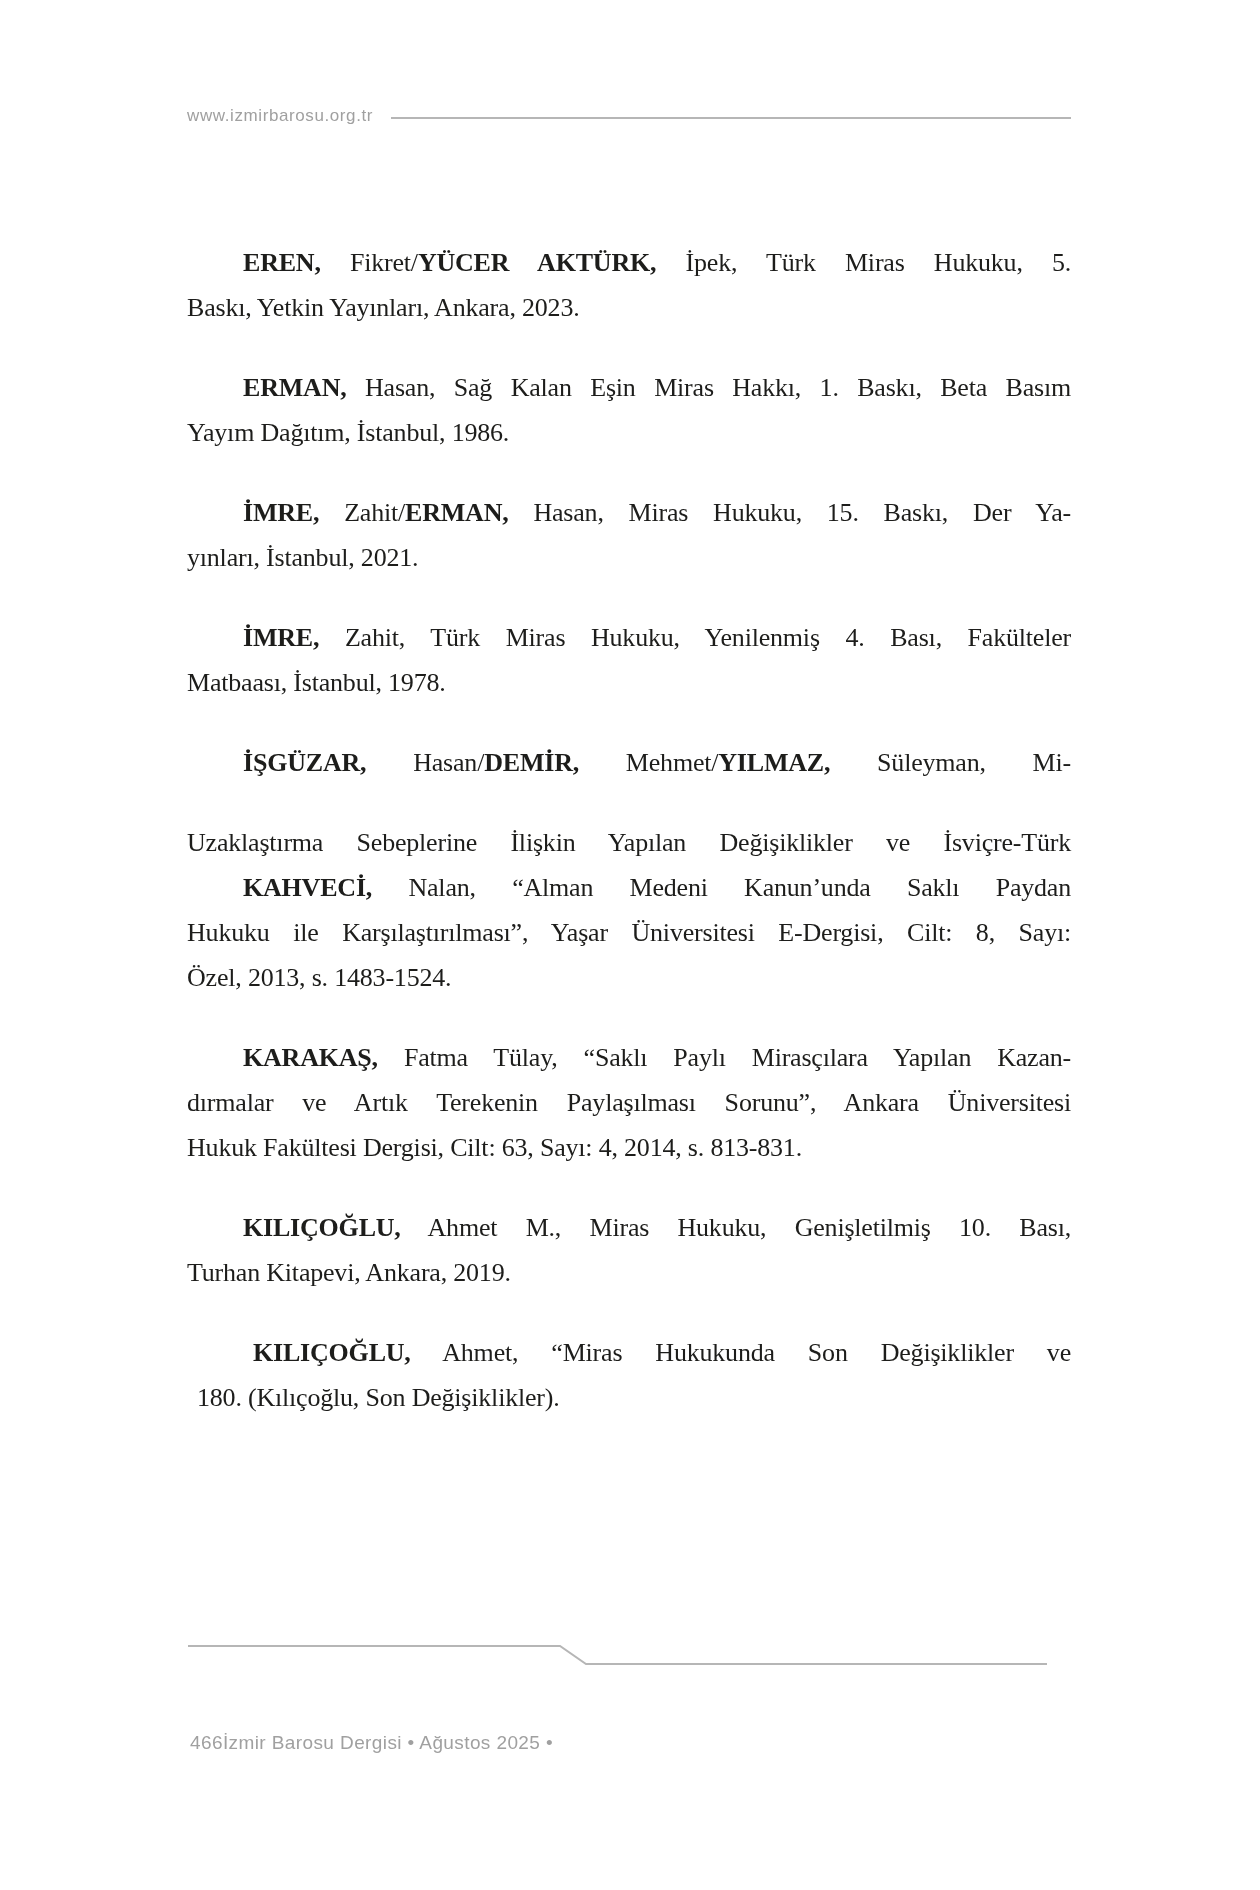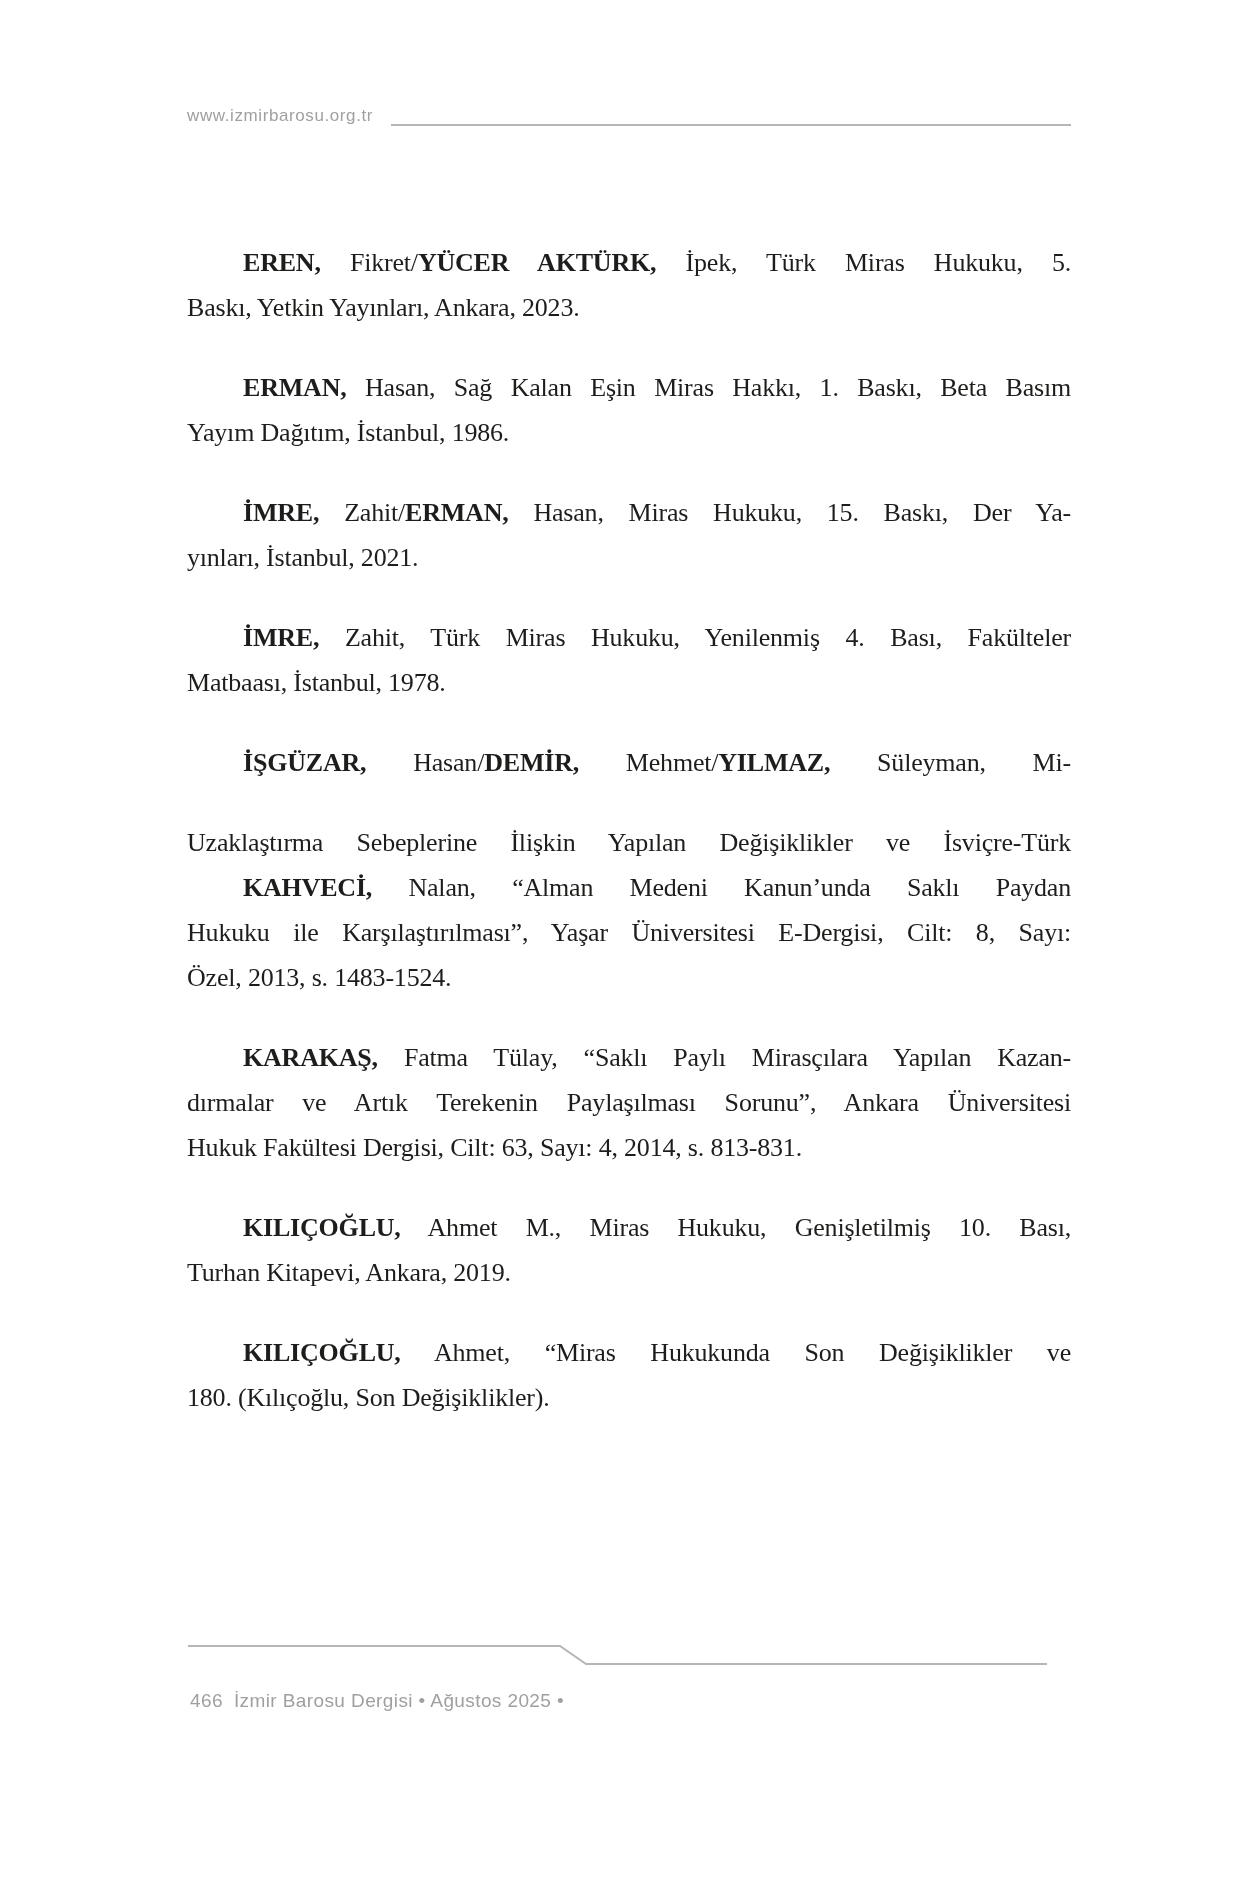--- a/index.html
+++ b/index.html
@@ -21,7 +21,7 @@
   
   .page-header {
     position: absolute; left: 187px; right: 189px; top: 106px;
-    display: flex; align-items: flex-end; gap: 18px;
+    display: flex; align-items: center; gap: 18px;
   }
   .header-url {
     font-family: "Liberation Sans", sans-serif;

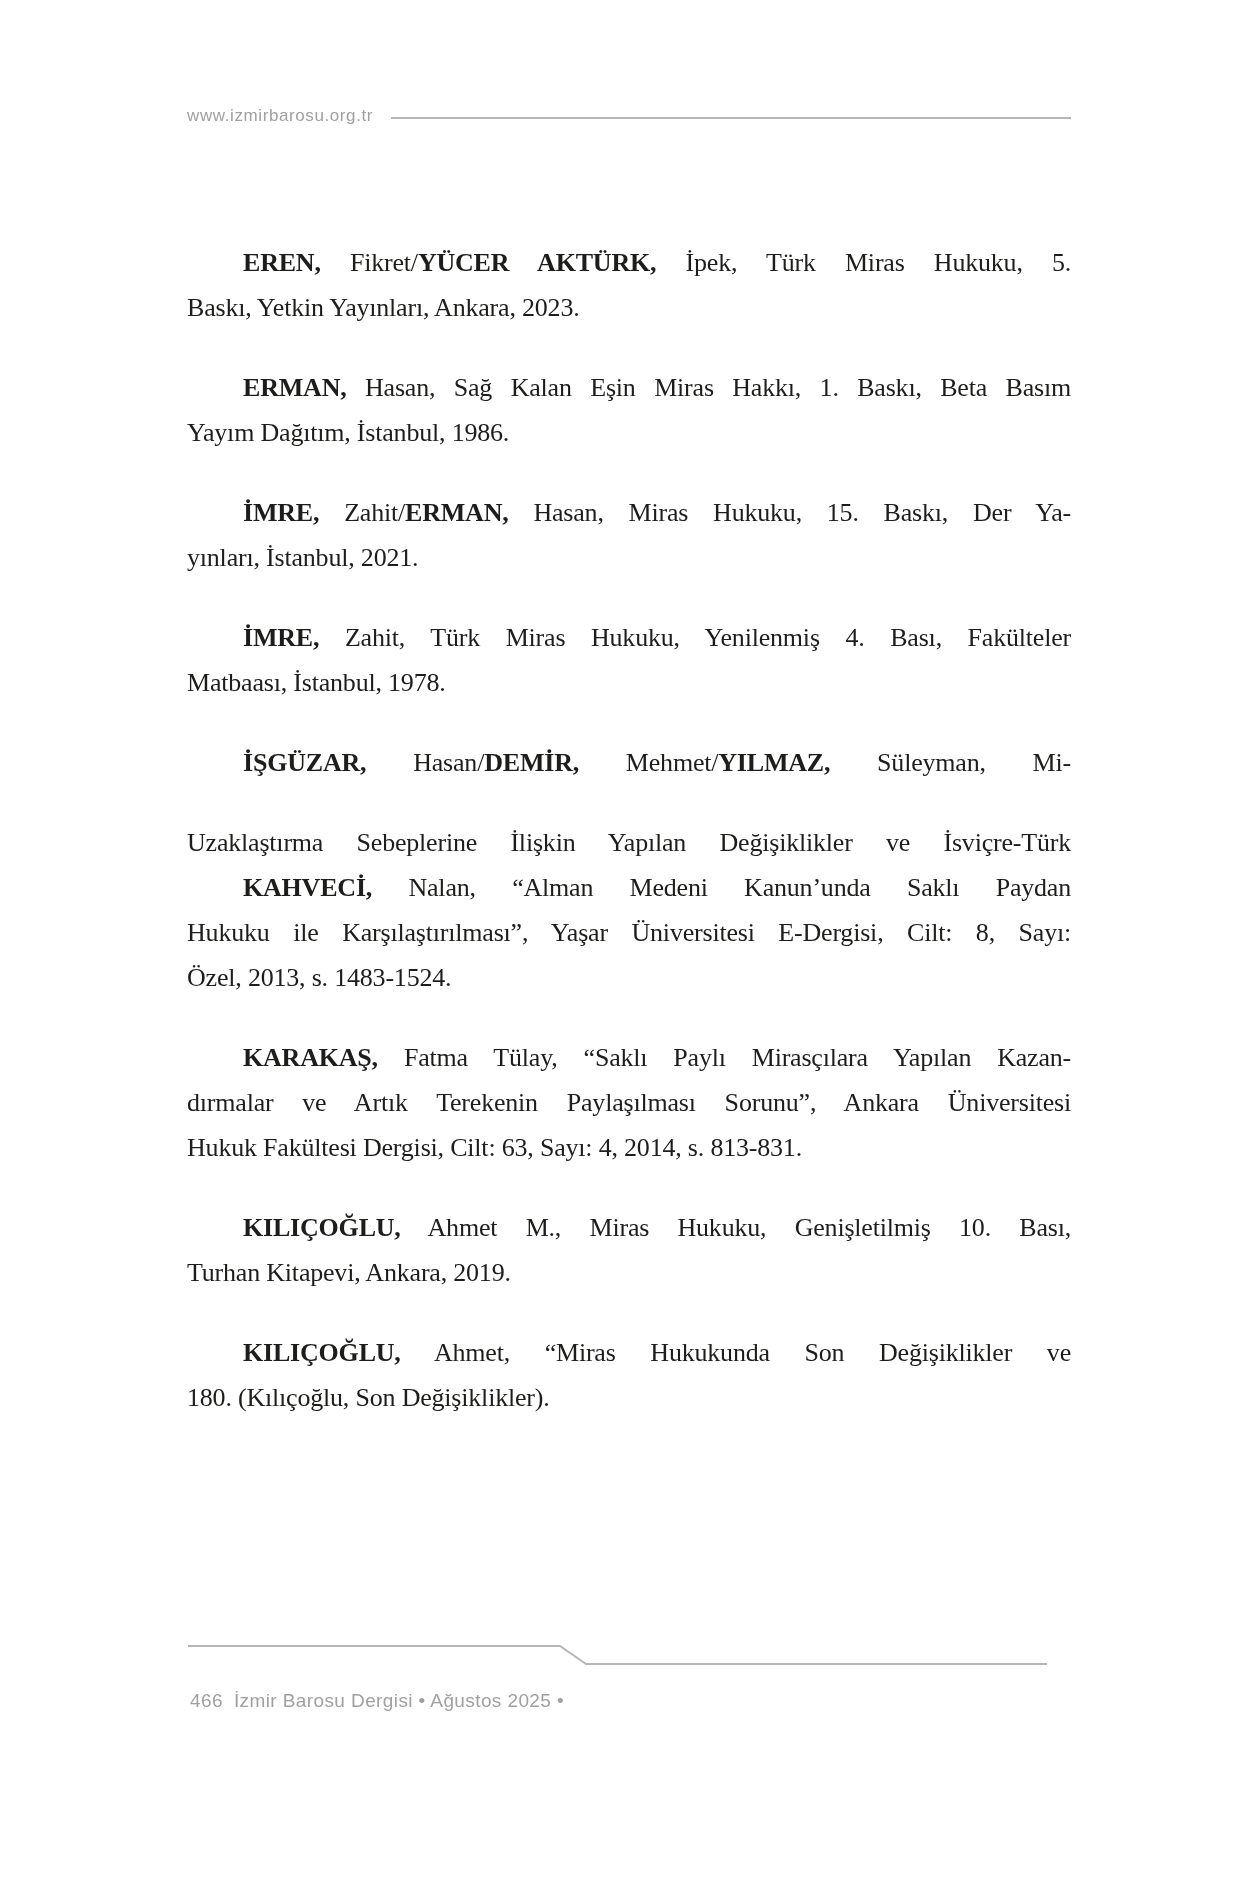--- a/index.html
+++ b/index.html
@@ -37,7 +37,7 @@
     color: var(--text);
   }
   .entry { margin: 0 0 35px 0; }
-  .entry:last-child { margin-bottom: 0; }
+  .entry:last-child { margin-bottom: 0; margin-left: 10px; }
   .entry .line { text-align: justify; text-align-last: justify; text-justify: inter-word; }
   .entry .line.first { text-indent: 56px; }
   .entry .line.last { text-align-last: left; }

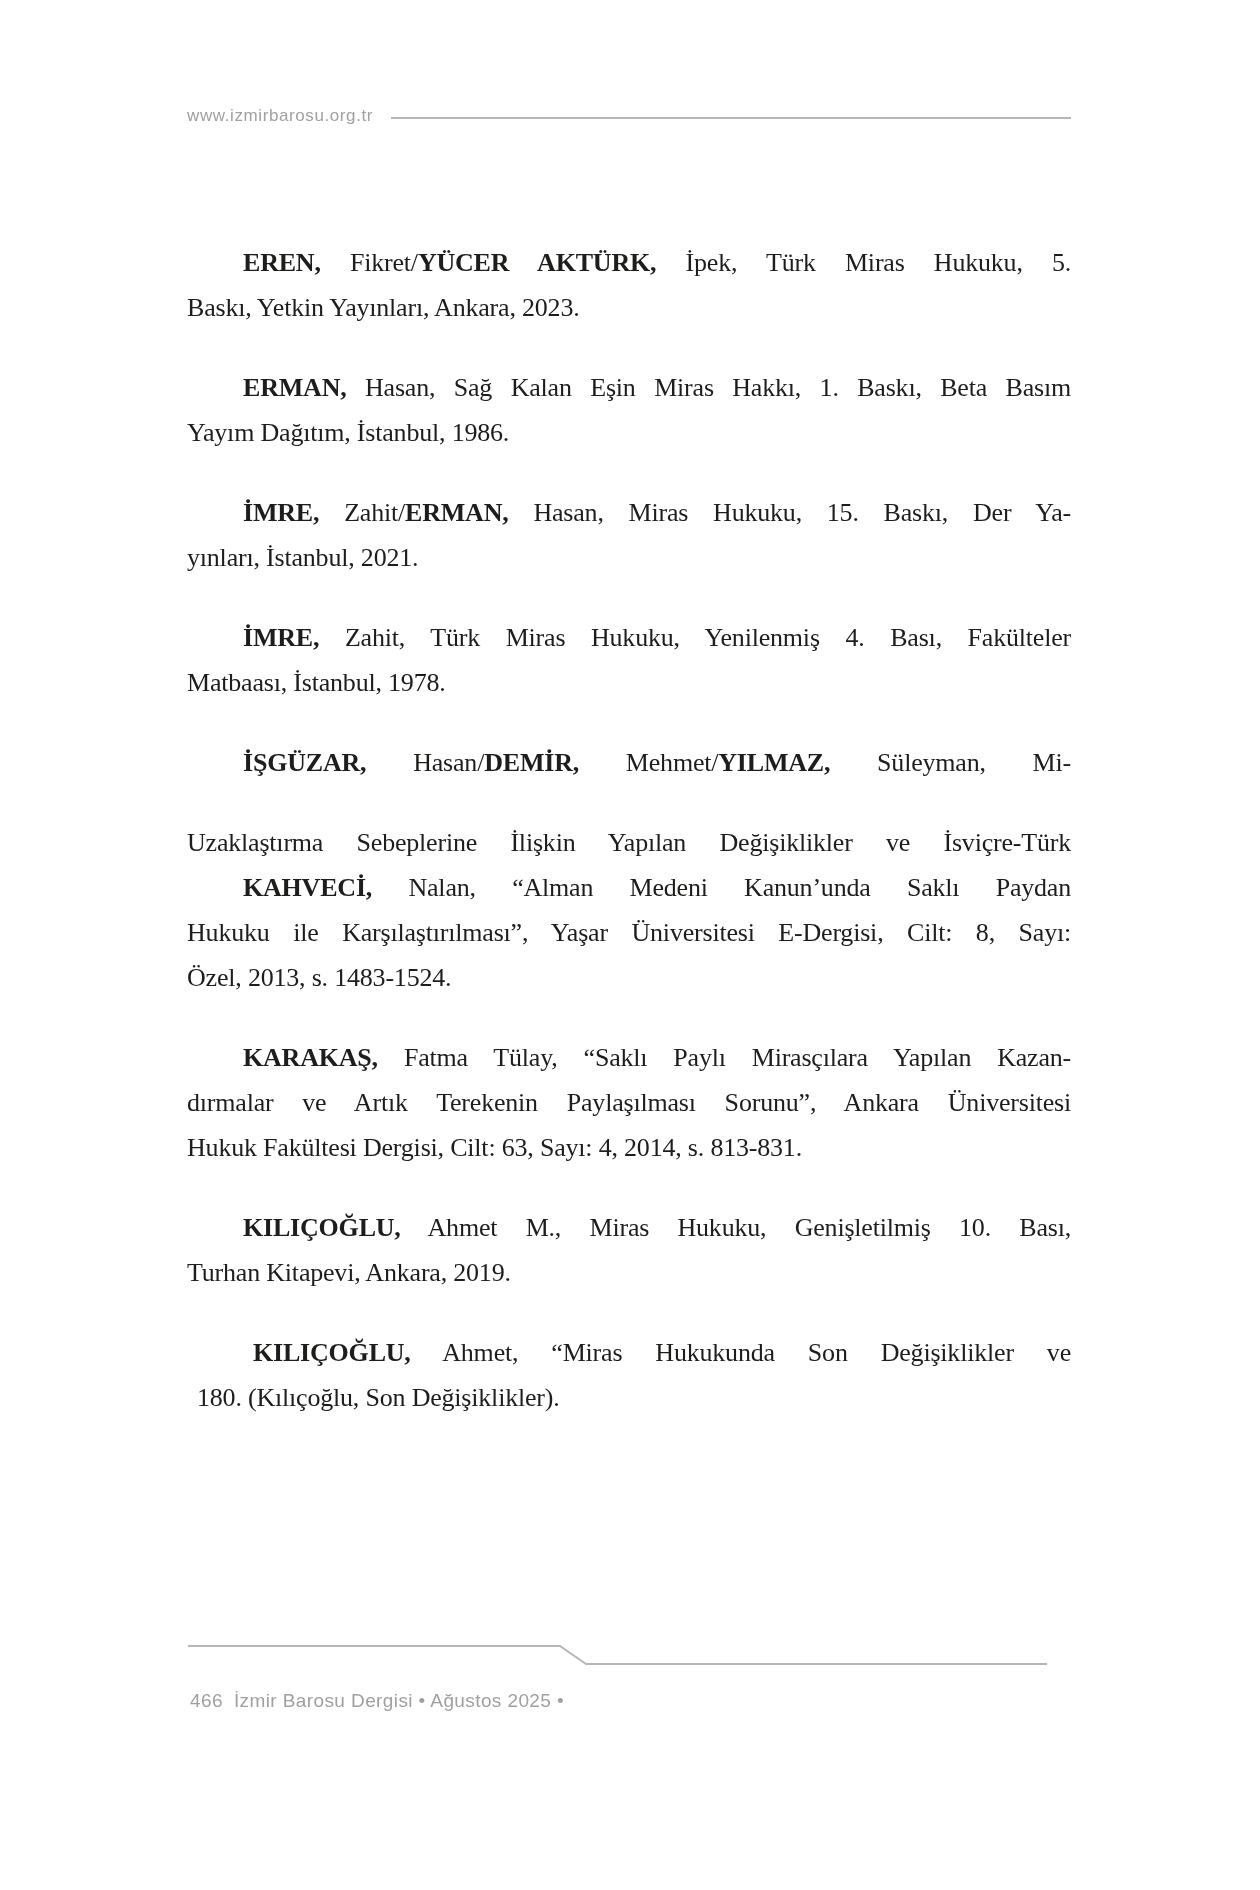--- a/index.html
+++ b/index.html
@@ -50,11 +50,11 @@
   }
   .footer-rule polyline { fill: none; stroke: var(--rule); stroke-width: 2; }
   .page-footer {
-    position: absolute; left: 190px; top: 1690px;
+    position: absolute; left: 190px; top: 1732px;
     font-family: "Liberation Sans", sans-serif;
     font-size: 19px; letter-spacing: 0.4px;
     color: var(--muted);
-    display: flex; gap: 11px; align-items: baseline;
+    display: flex; gap: 0; align-items: baseline;
     white-space: nowrap;
   }
 </style>

